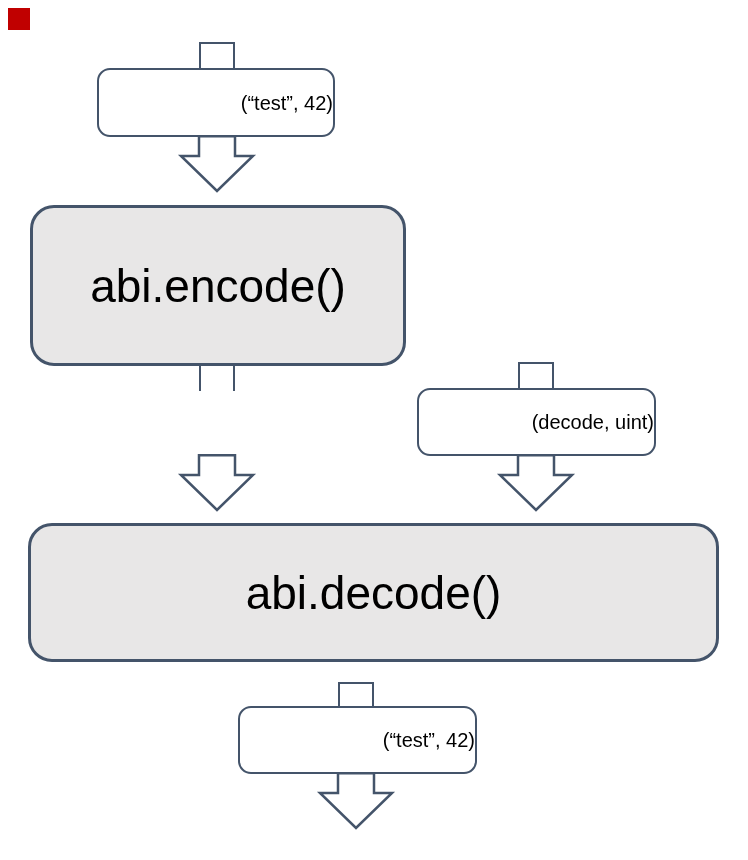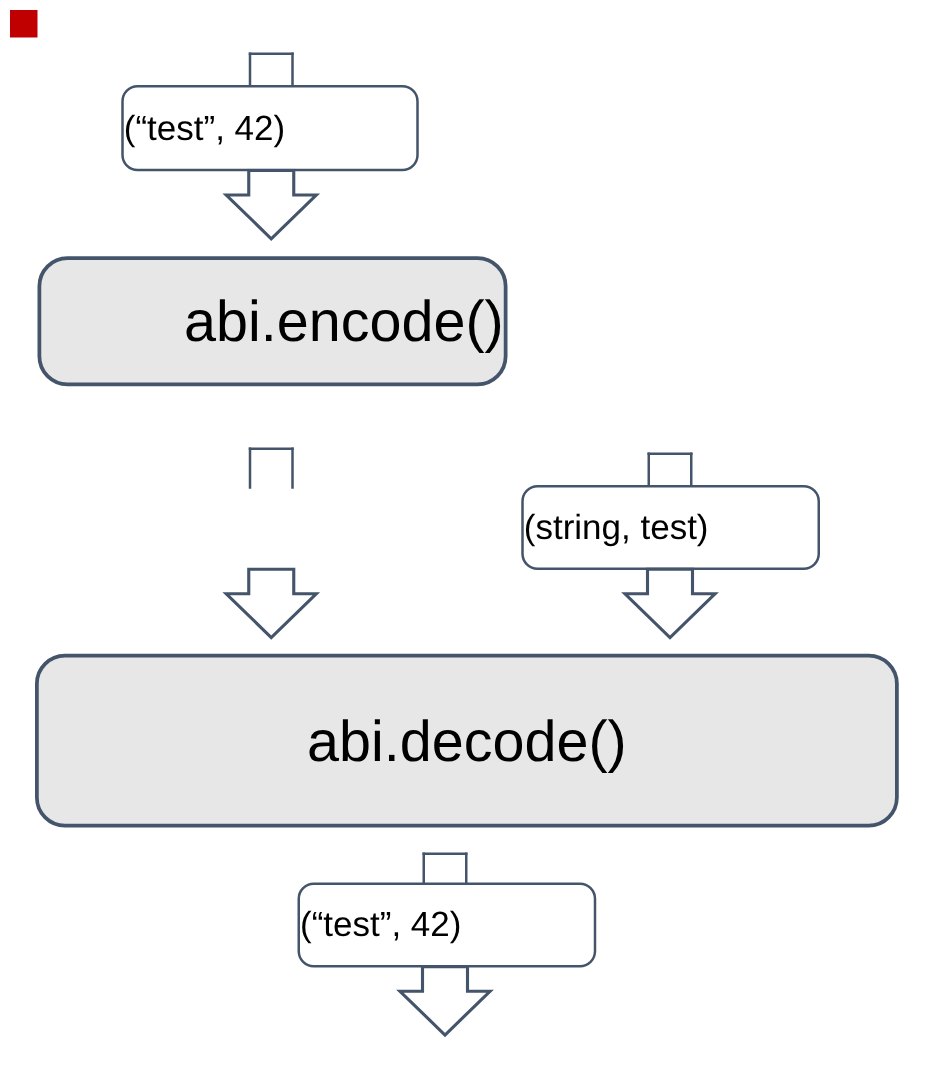--- a/index.html
+++ b/index.html
@@ -20,8 +20,8 @@
     position:absolute; box-sizing:border-box;
     background:var(--label-fill,#ffffff);
     border:2.5px solid var(--stroke,#44546a); border-radius:13px;
-    display:flex; align-items:center; justify-content:flex-start;
-    font-size:28px; line-height:1;
+    display:flex; align-items:center; justify-content:flex-end;
+    font-size:20px; line-height:1;
   }
   .proc-box {
     position:absolute; box-sizing:border-box;

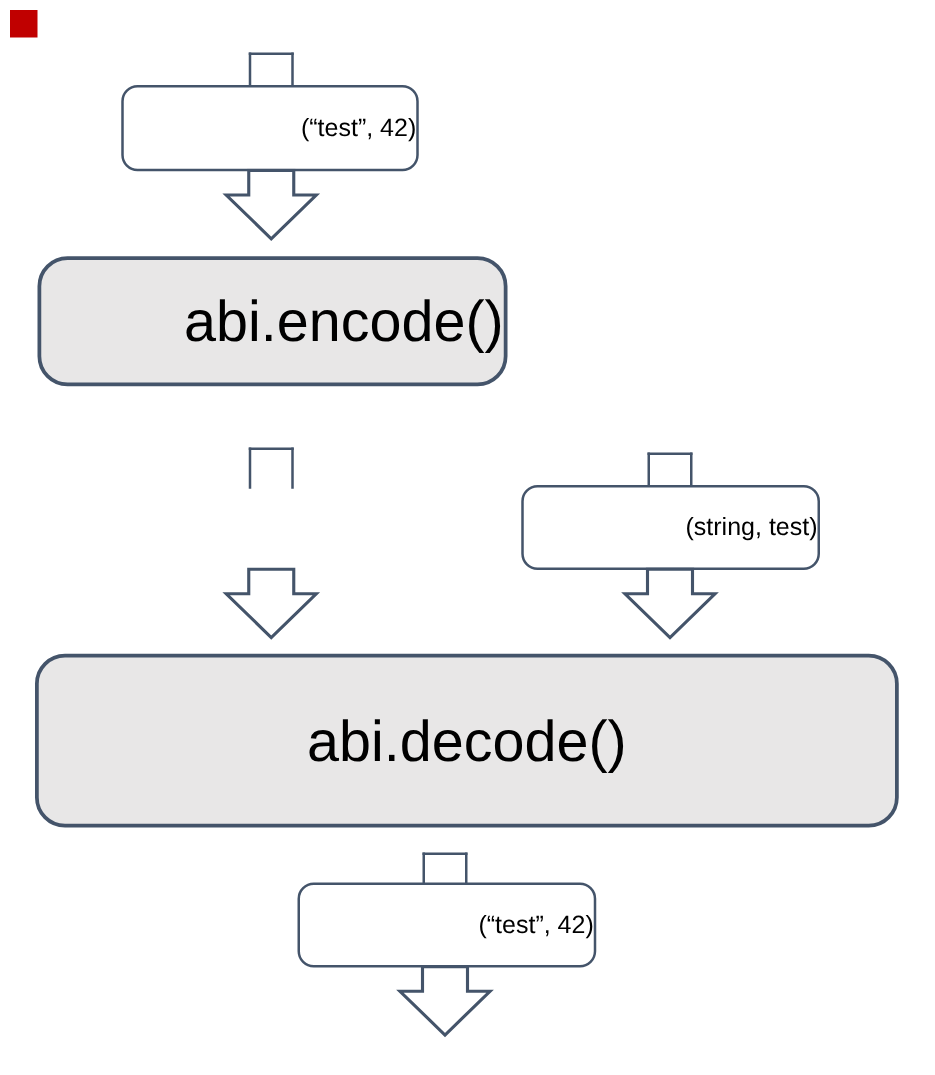--- a/index.html
+++ b/index.html
@@ -58,7 +58,7 @@
     <span>(“test”, 42)</span>
   </div>
 
-  <div class="proc-box" style="left:30px; top:205px; width:376px; height:104px;justify-content:flex-end;">
+  <div class="proc-box" style="left:30px; top:205px; width:376px; height:161px;">
     <span>abi.encode()</span>
   </div>
 

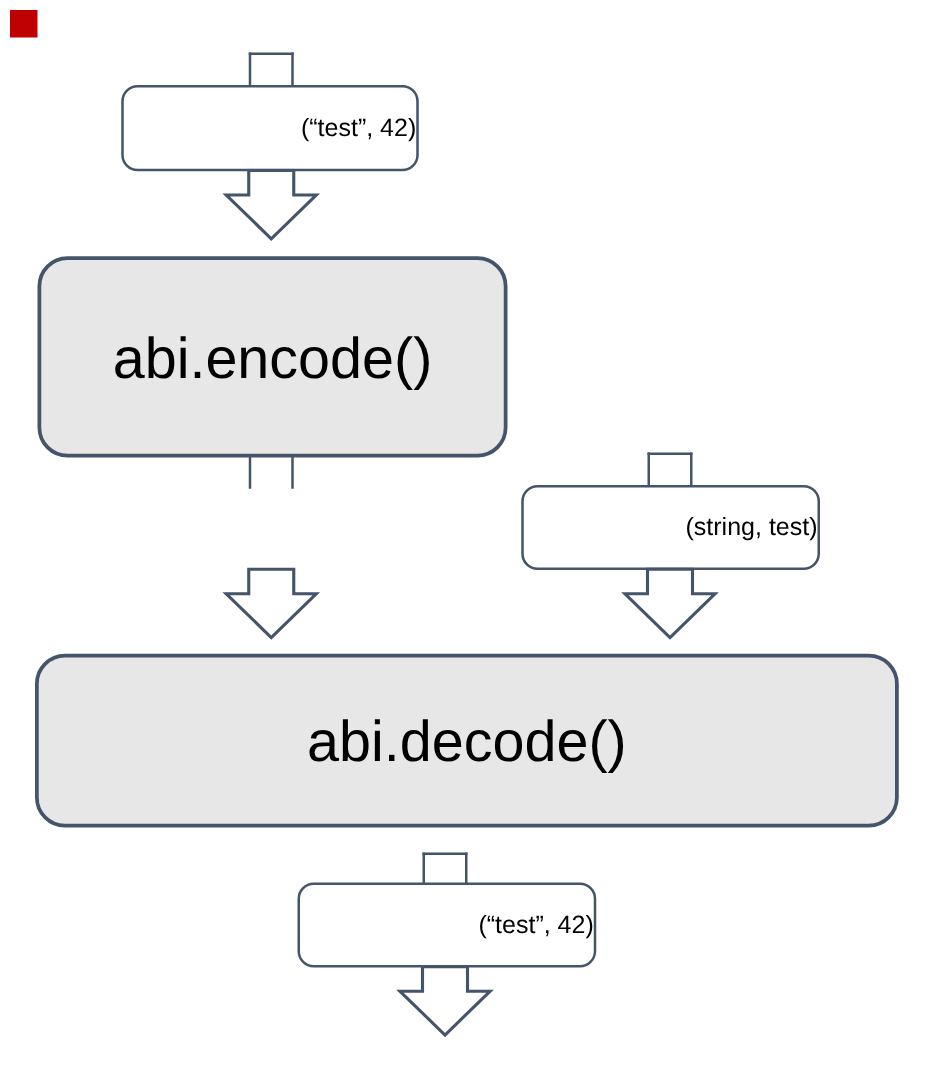--- a/index.html
+++ b/index.html
@@ -51,7 +51,7 @@
 
 
   <div class="label-box" style="left:417px; top:388px; width:239px; height:68px;">
-    <span>(string, test)</span>
+    <span>(decode, uint)</span>
   </div>
 
   <div class="label-box" style="left:238px; top:706px; width:239px; height:68px;">

